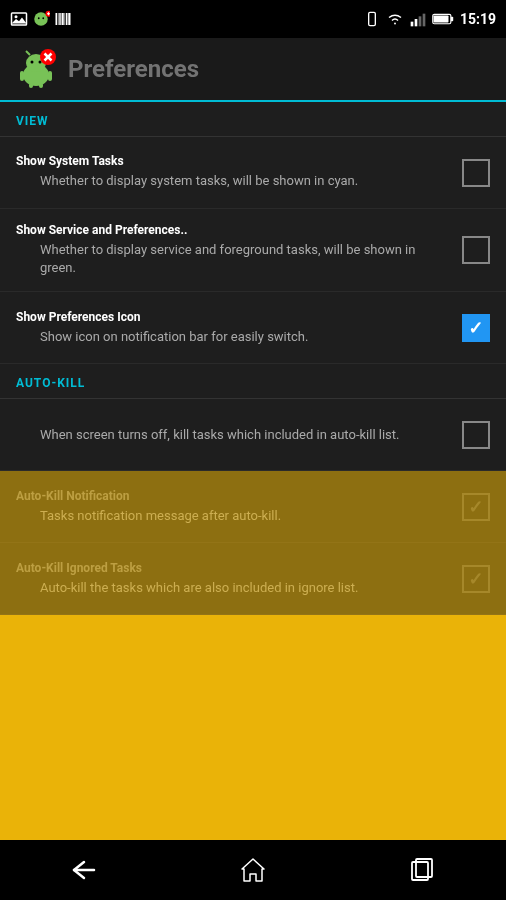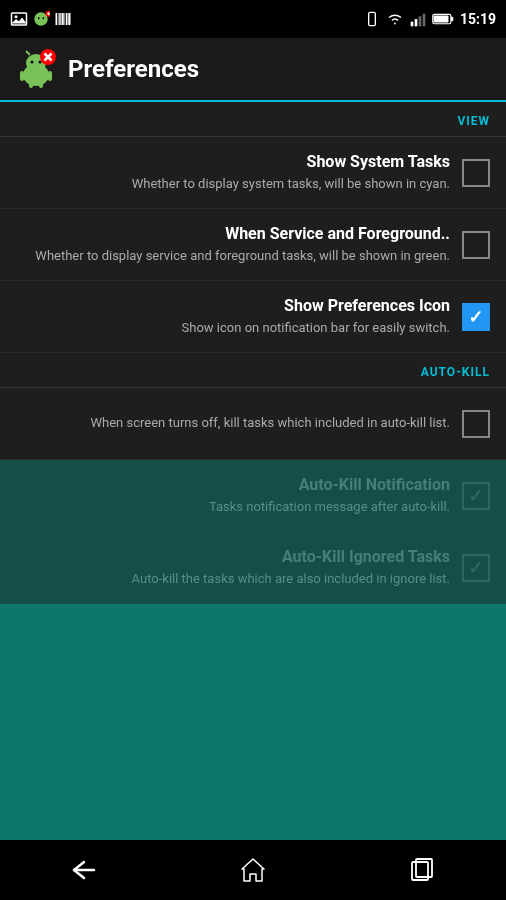--- a/index.html
+++ b/index.html
@@ -55,7 +55,7 @@
     .toolbar-title {
       font-size: 24px;
       font-weight: bold;
-      color: #ffffff;
+      color: #737373;
     }
 
     

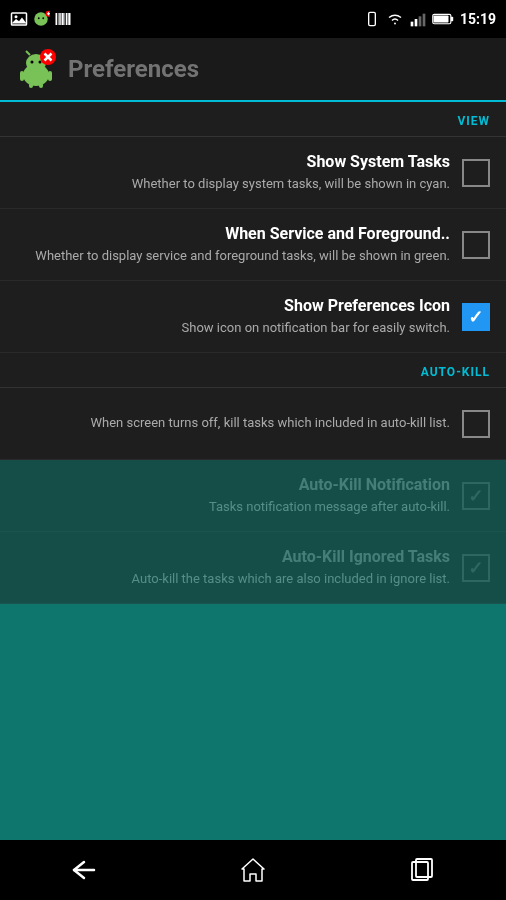--- a/index.html
+++ b/index.html
@@ -170,8 +170,7 @@
     .content-area {
       height: calc(900px - 38px - 64px - 60px);
       overflow-y: auto;
-      background: #0f766e;
-      text-align: right;
+      background: #eab308;
     }
   </style>
 </head>

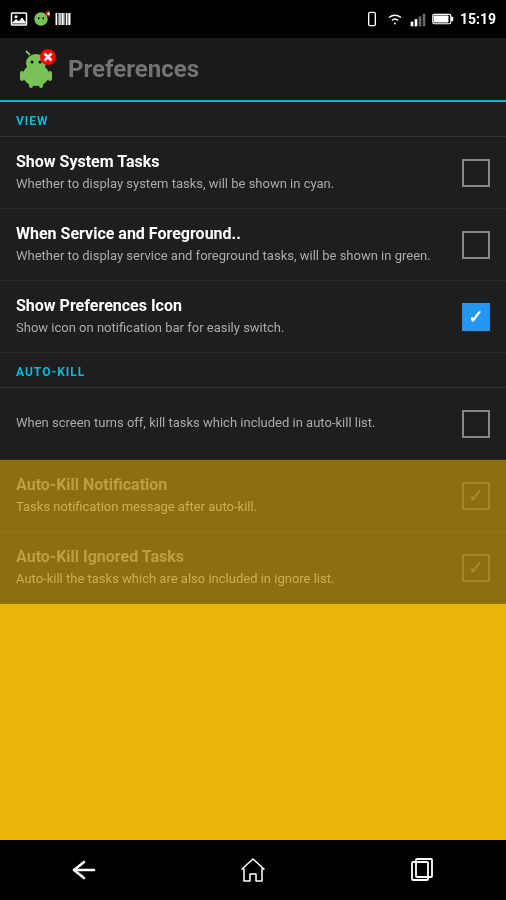--- a/index.html
+++ b/index.html
@@ -94,7 +94,7 @@
     }
 
     .pref-title {
-      font-size: 16px;
+      font-size: 12px;
       font-weight: bold;
       color: #ffffff;
       margin-bottom: 4px;

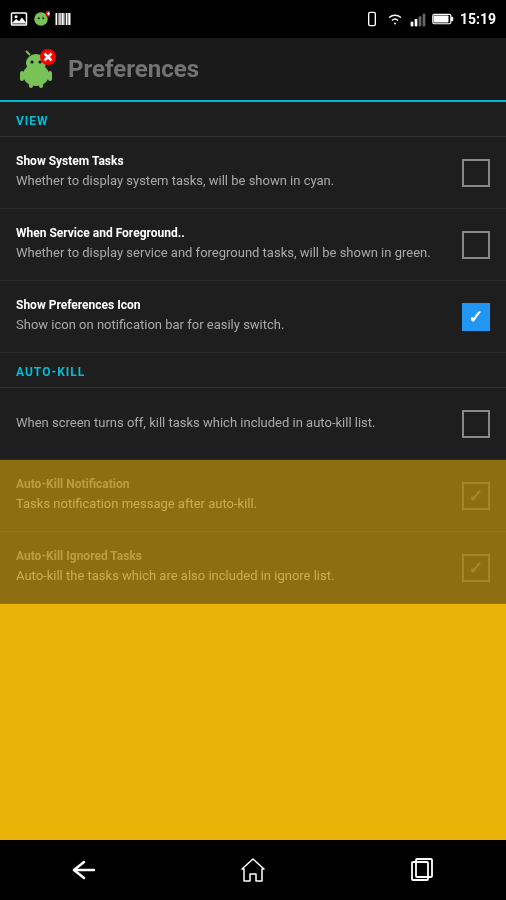--- a/index.html
+++ b/index.html
@@ -108,6 +108,7 @@
       font-size: 13px;
       color: #aaaaaa;
       line-height: 1.4;
+      margin-left: 24px;
     }
 
     

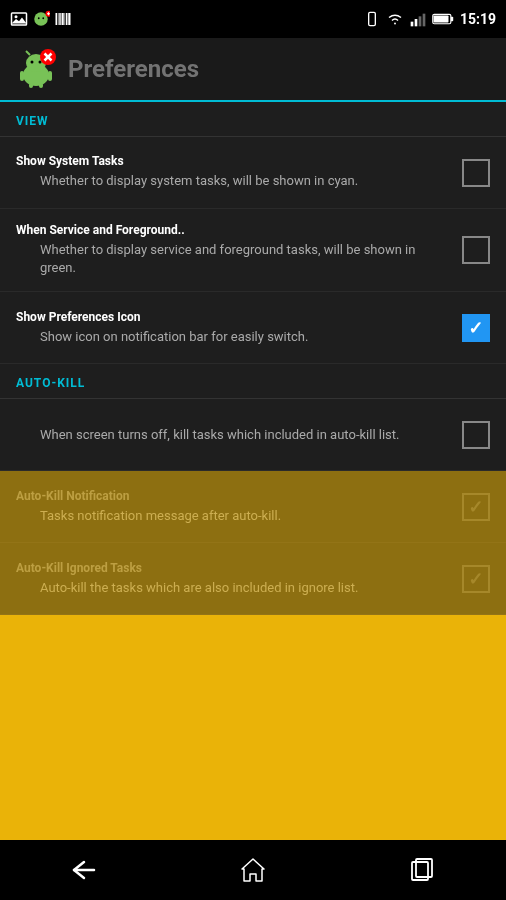--- a/index.html
+++ b/index.html
@@ -273,7 +273,7 @@
     </div>
     <div class="pref-item">
       <div class="pref-content">
-        <div class="pref-title">When Service and Foreground..</div>
+        <div class="pref-title">Show Service and Preferences..</div>
         <div class="pref-summary">Whether to display service and foreground tasks, will be shown in green.</div>
       </div>
       <div class="checkbox"></div>

